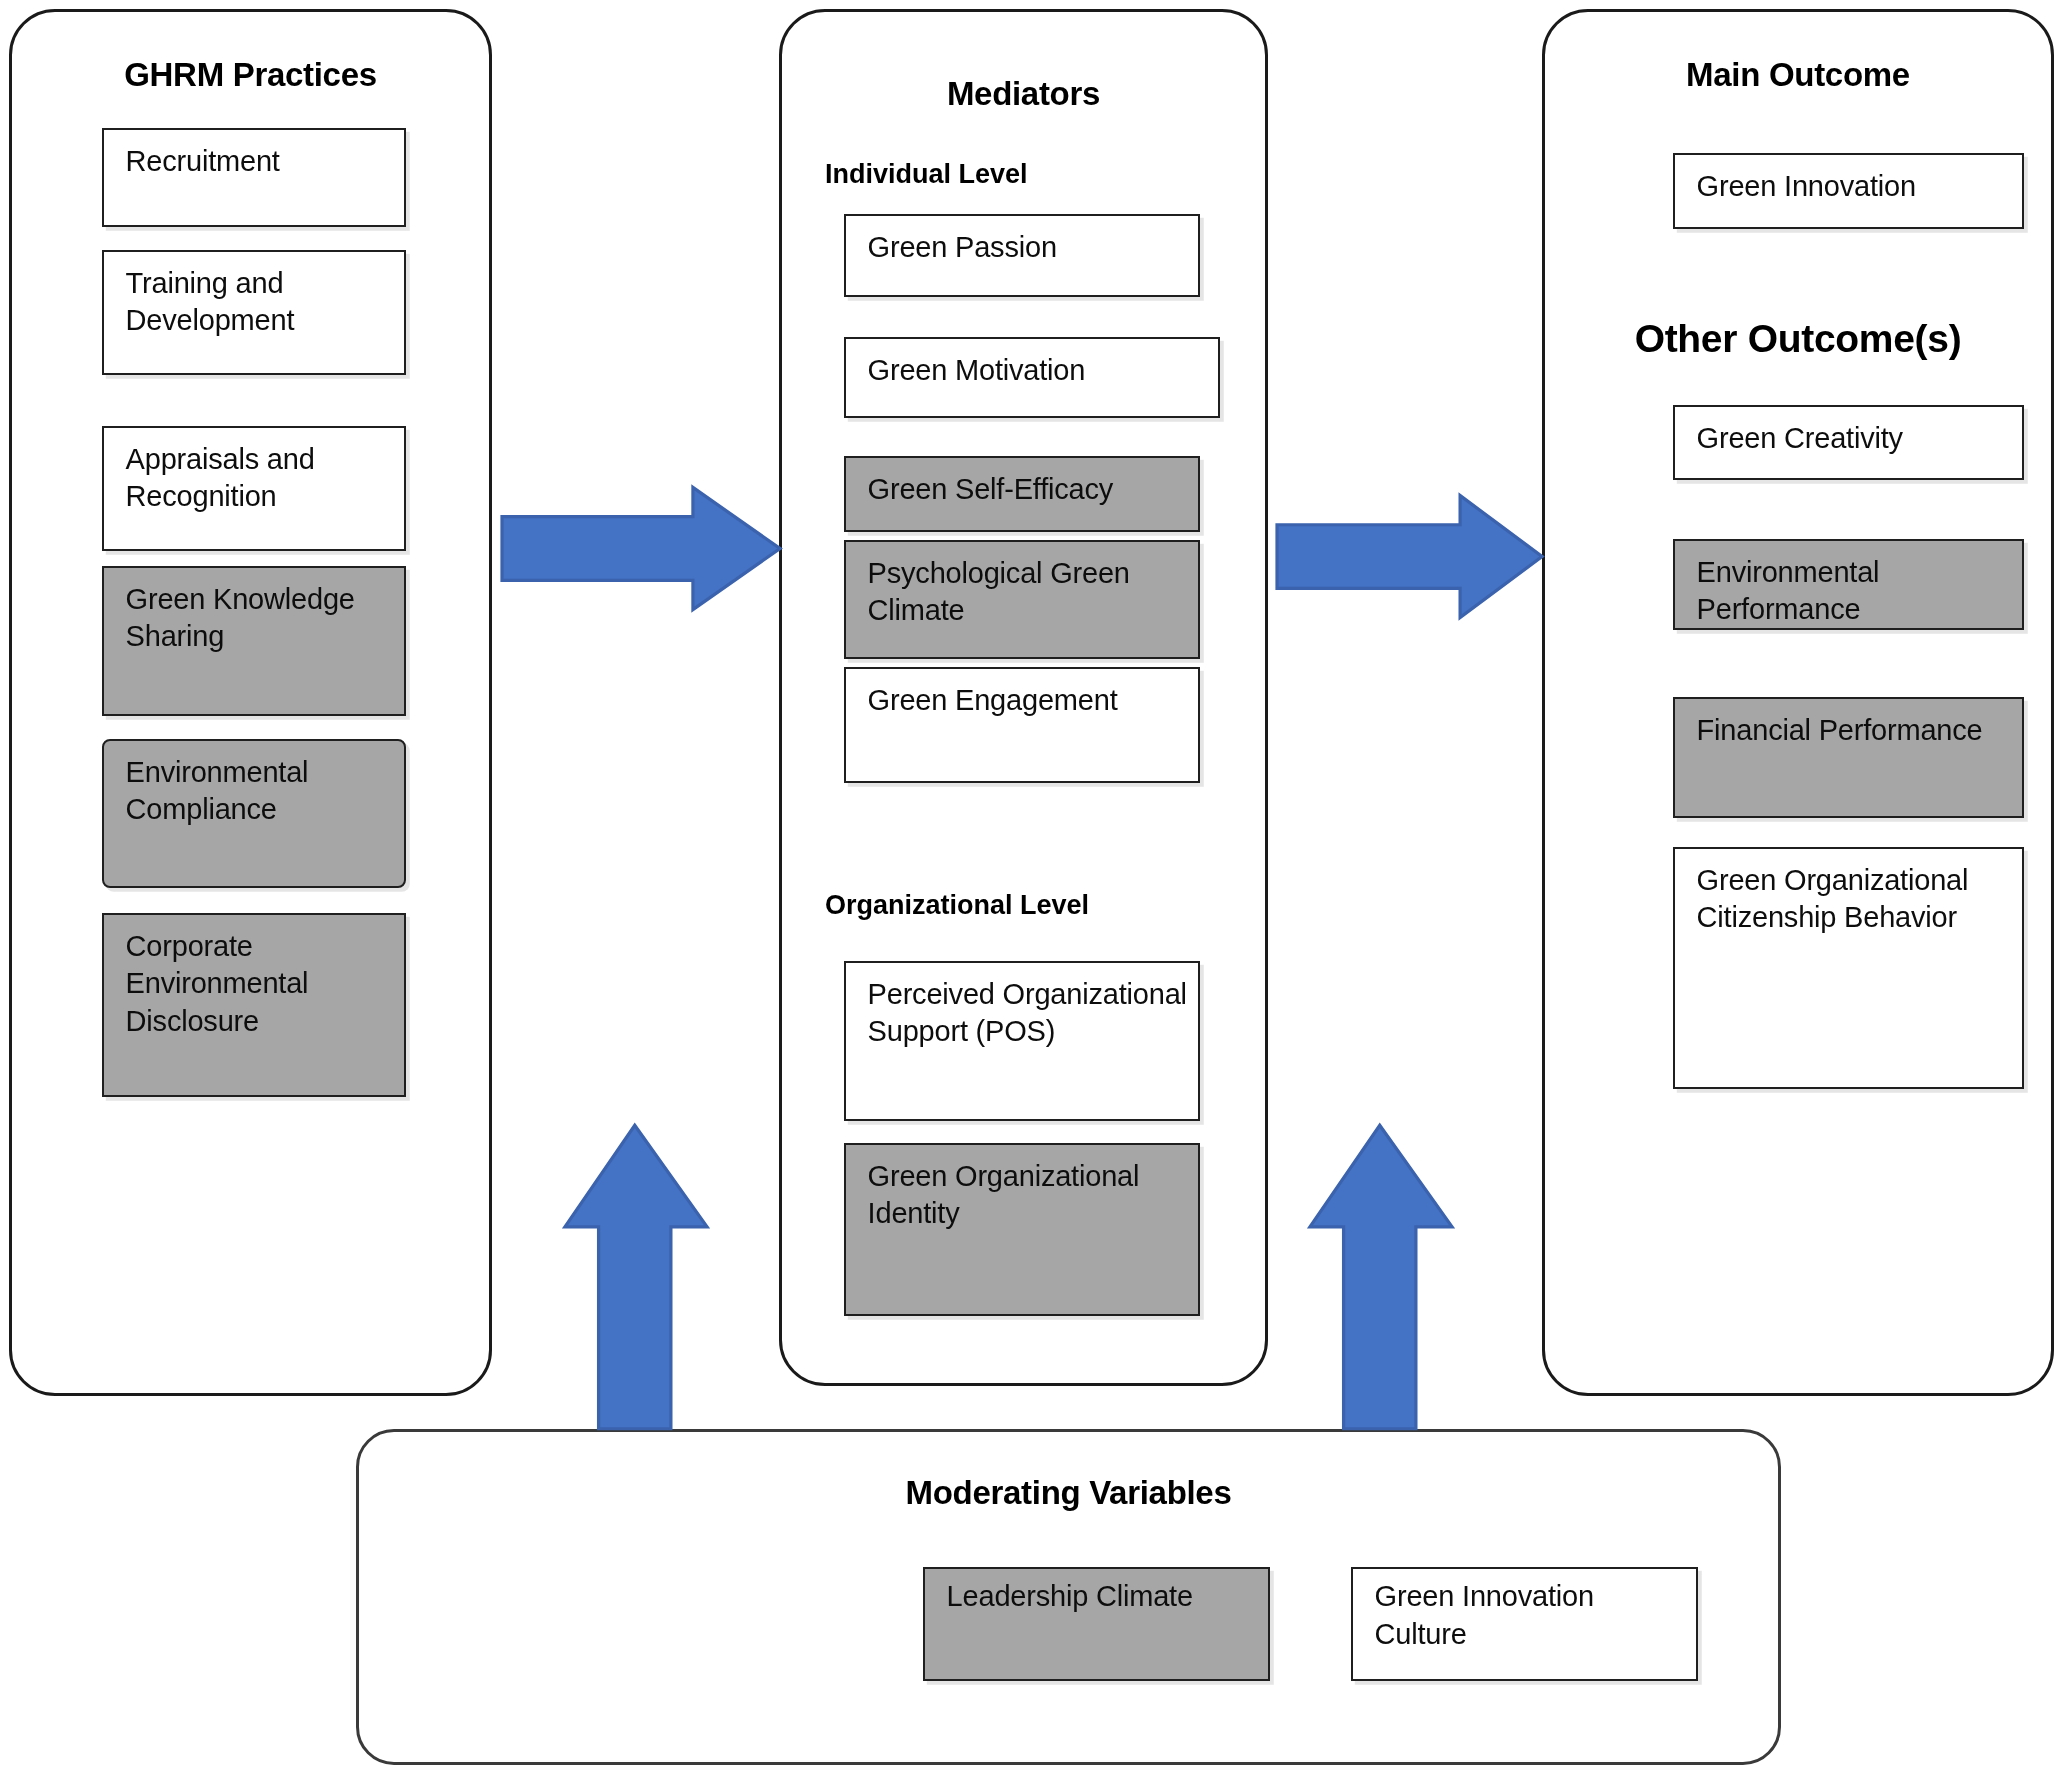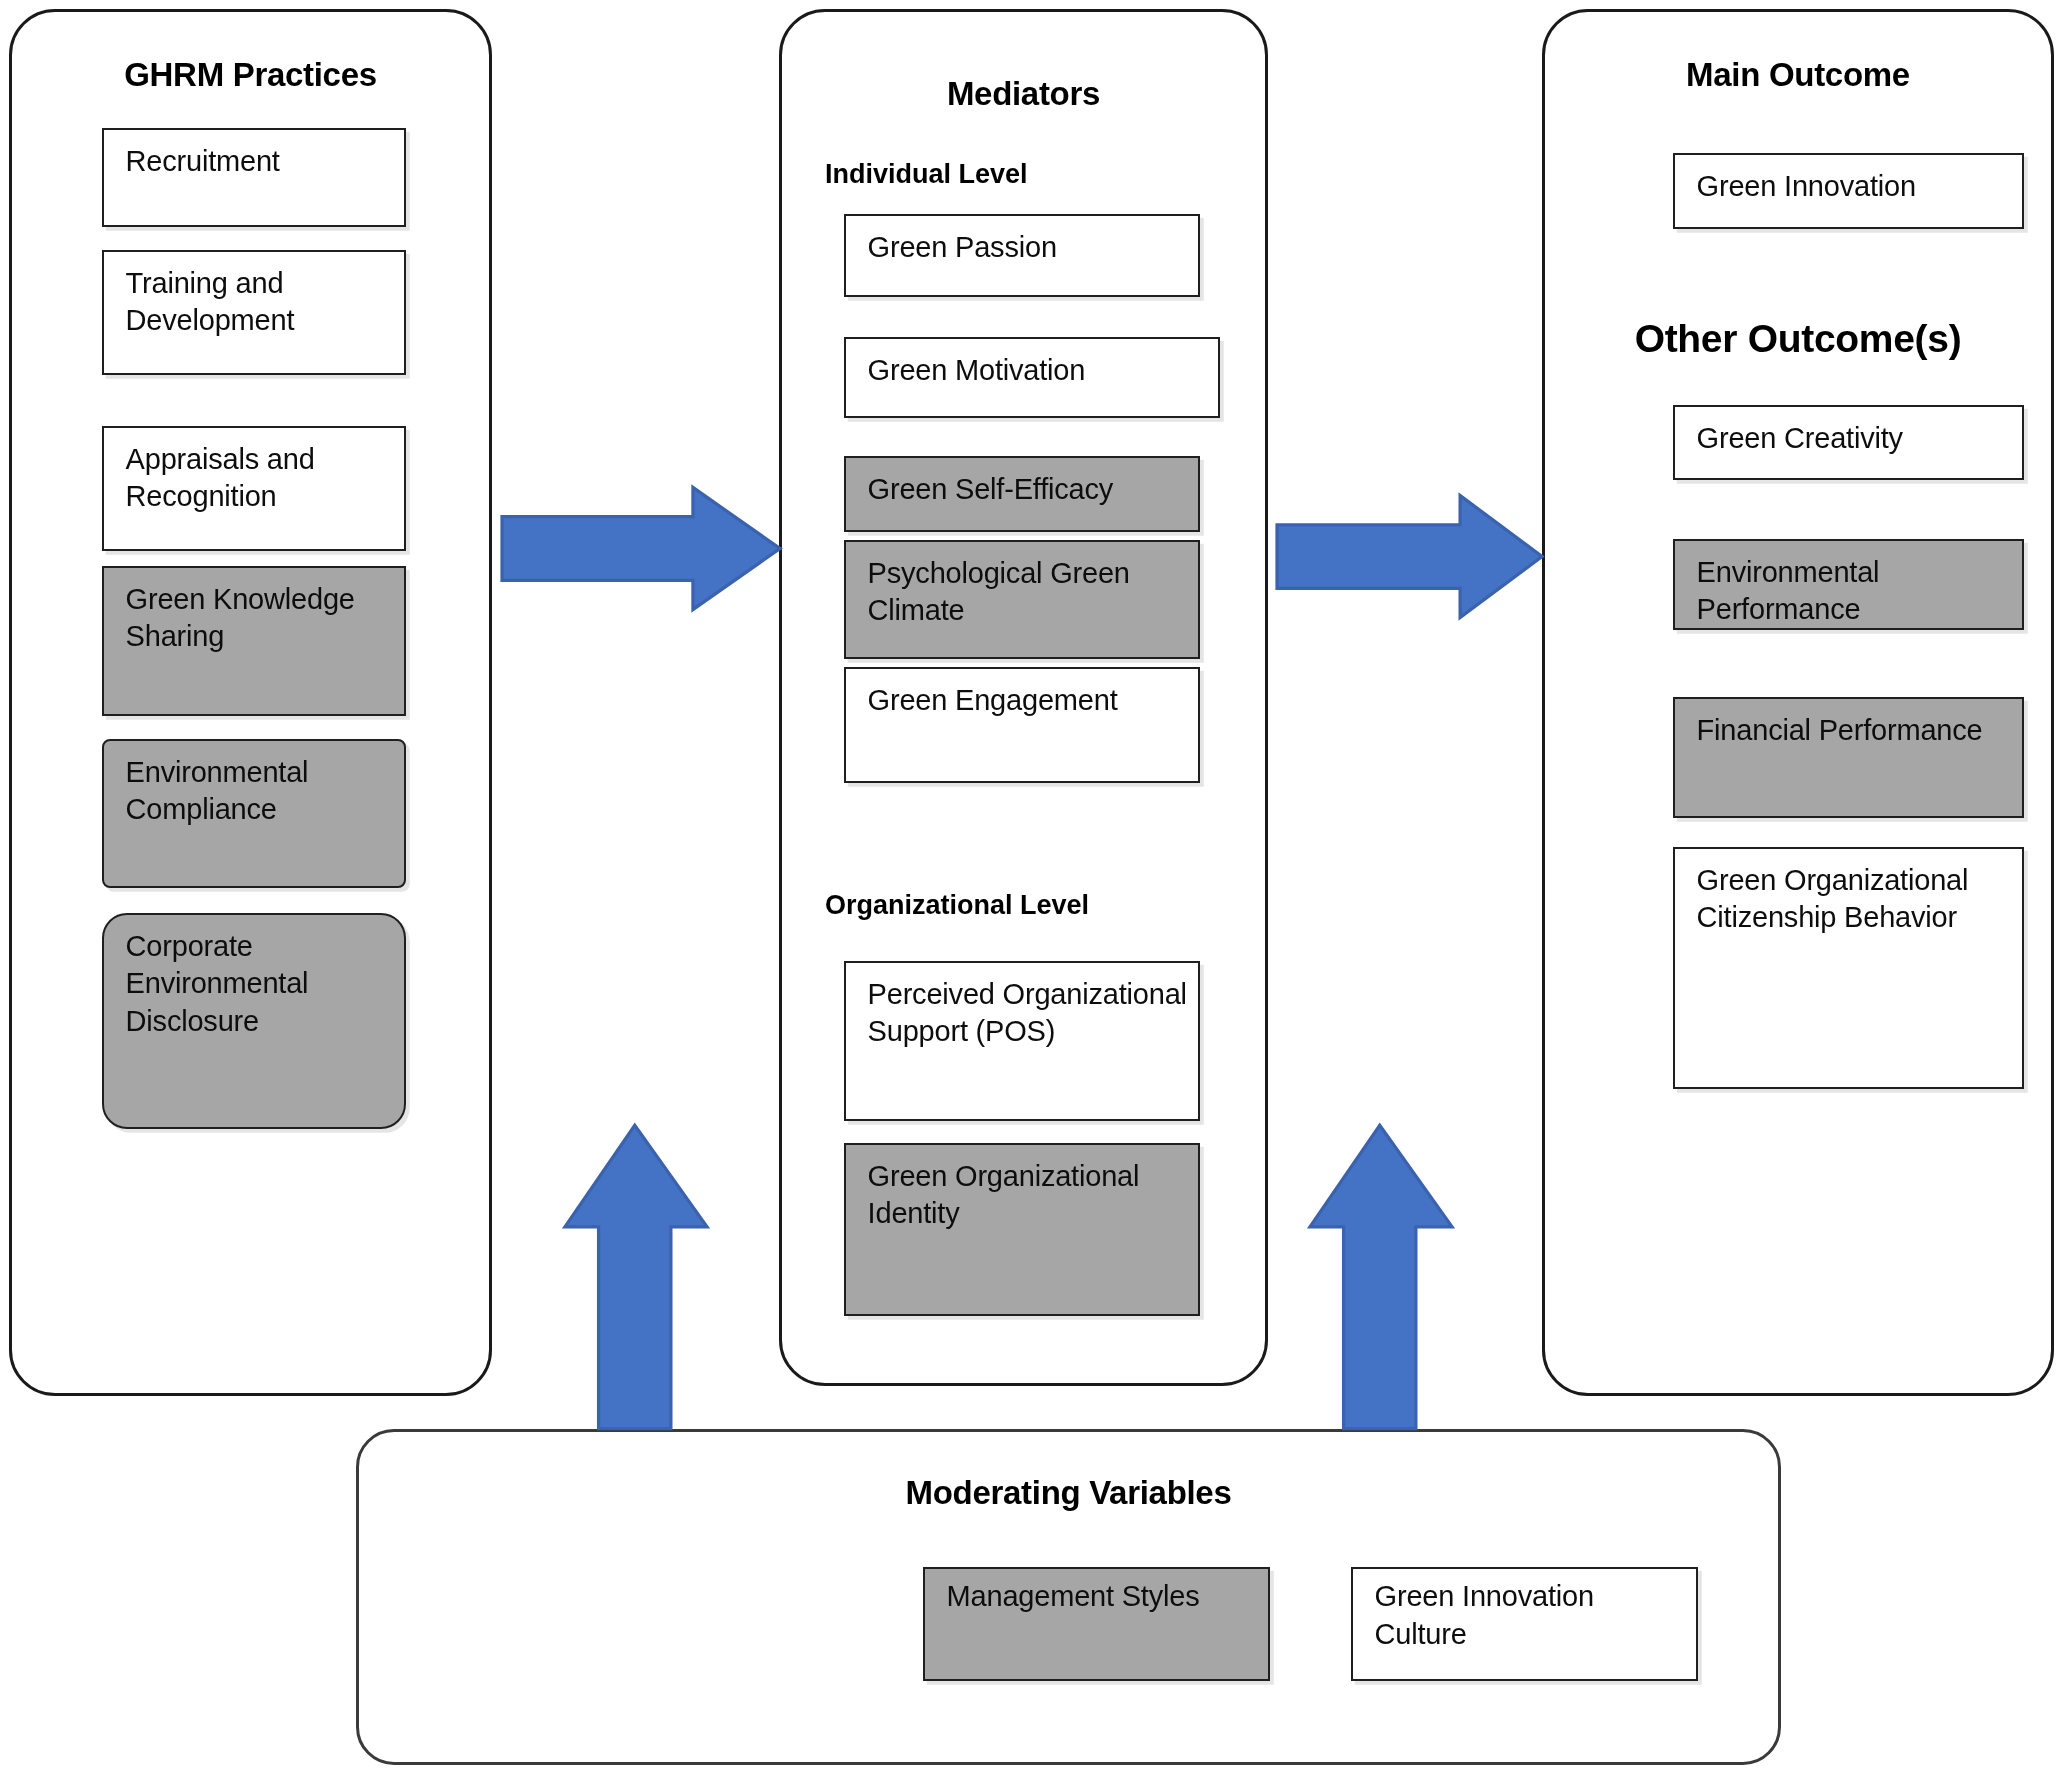--- a/index.html
+++ b/index.html
@@ -104,7 +104,7 @@
     <span class="txt">Environmental Compliance</span>
   </div>
 
-  <div class="box grey" style="left:102px; top:913px; width:304px; height:216px;border-radius:25px;">
+  <div class="box grey" style="left:102px; top:913px; width:304px; height:184px;">
     <span class="txt">Corporate Environmental Disclosure</span>
   </div>
 

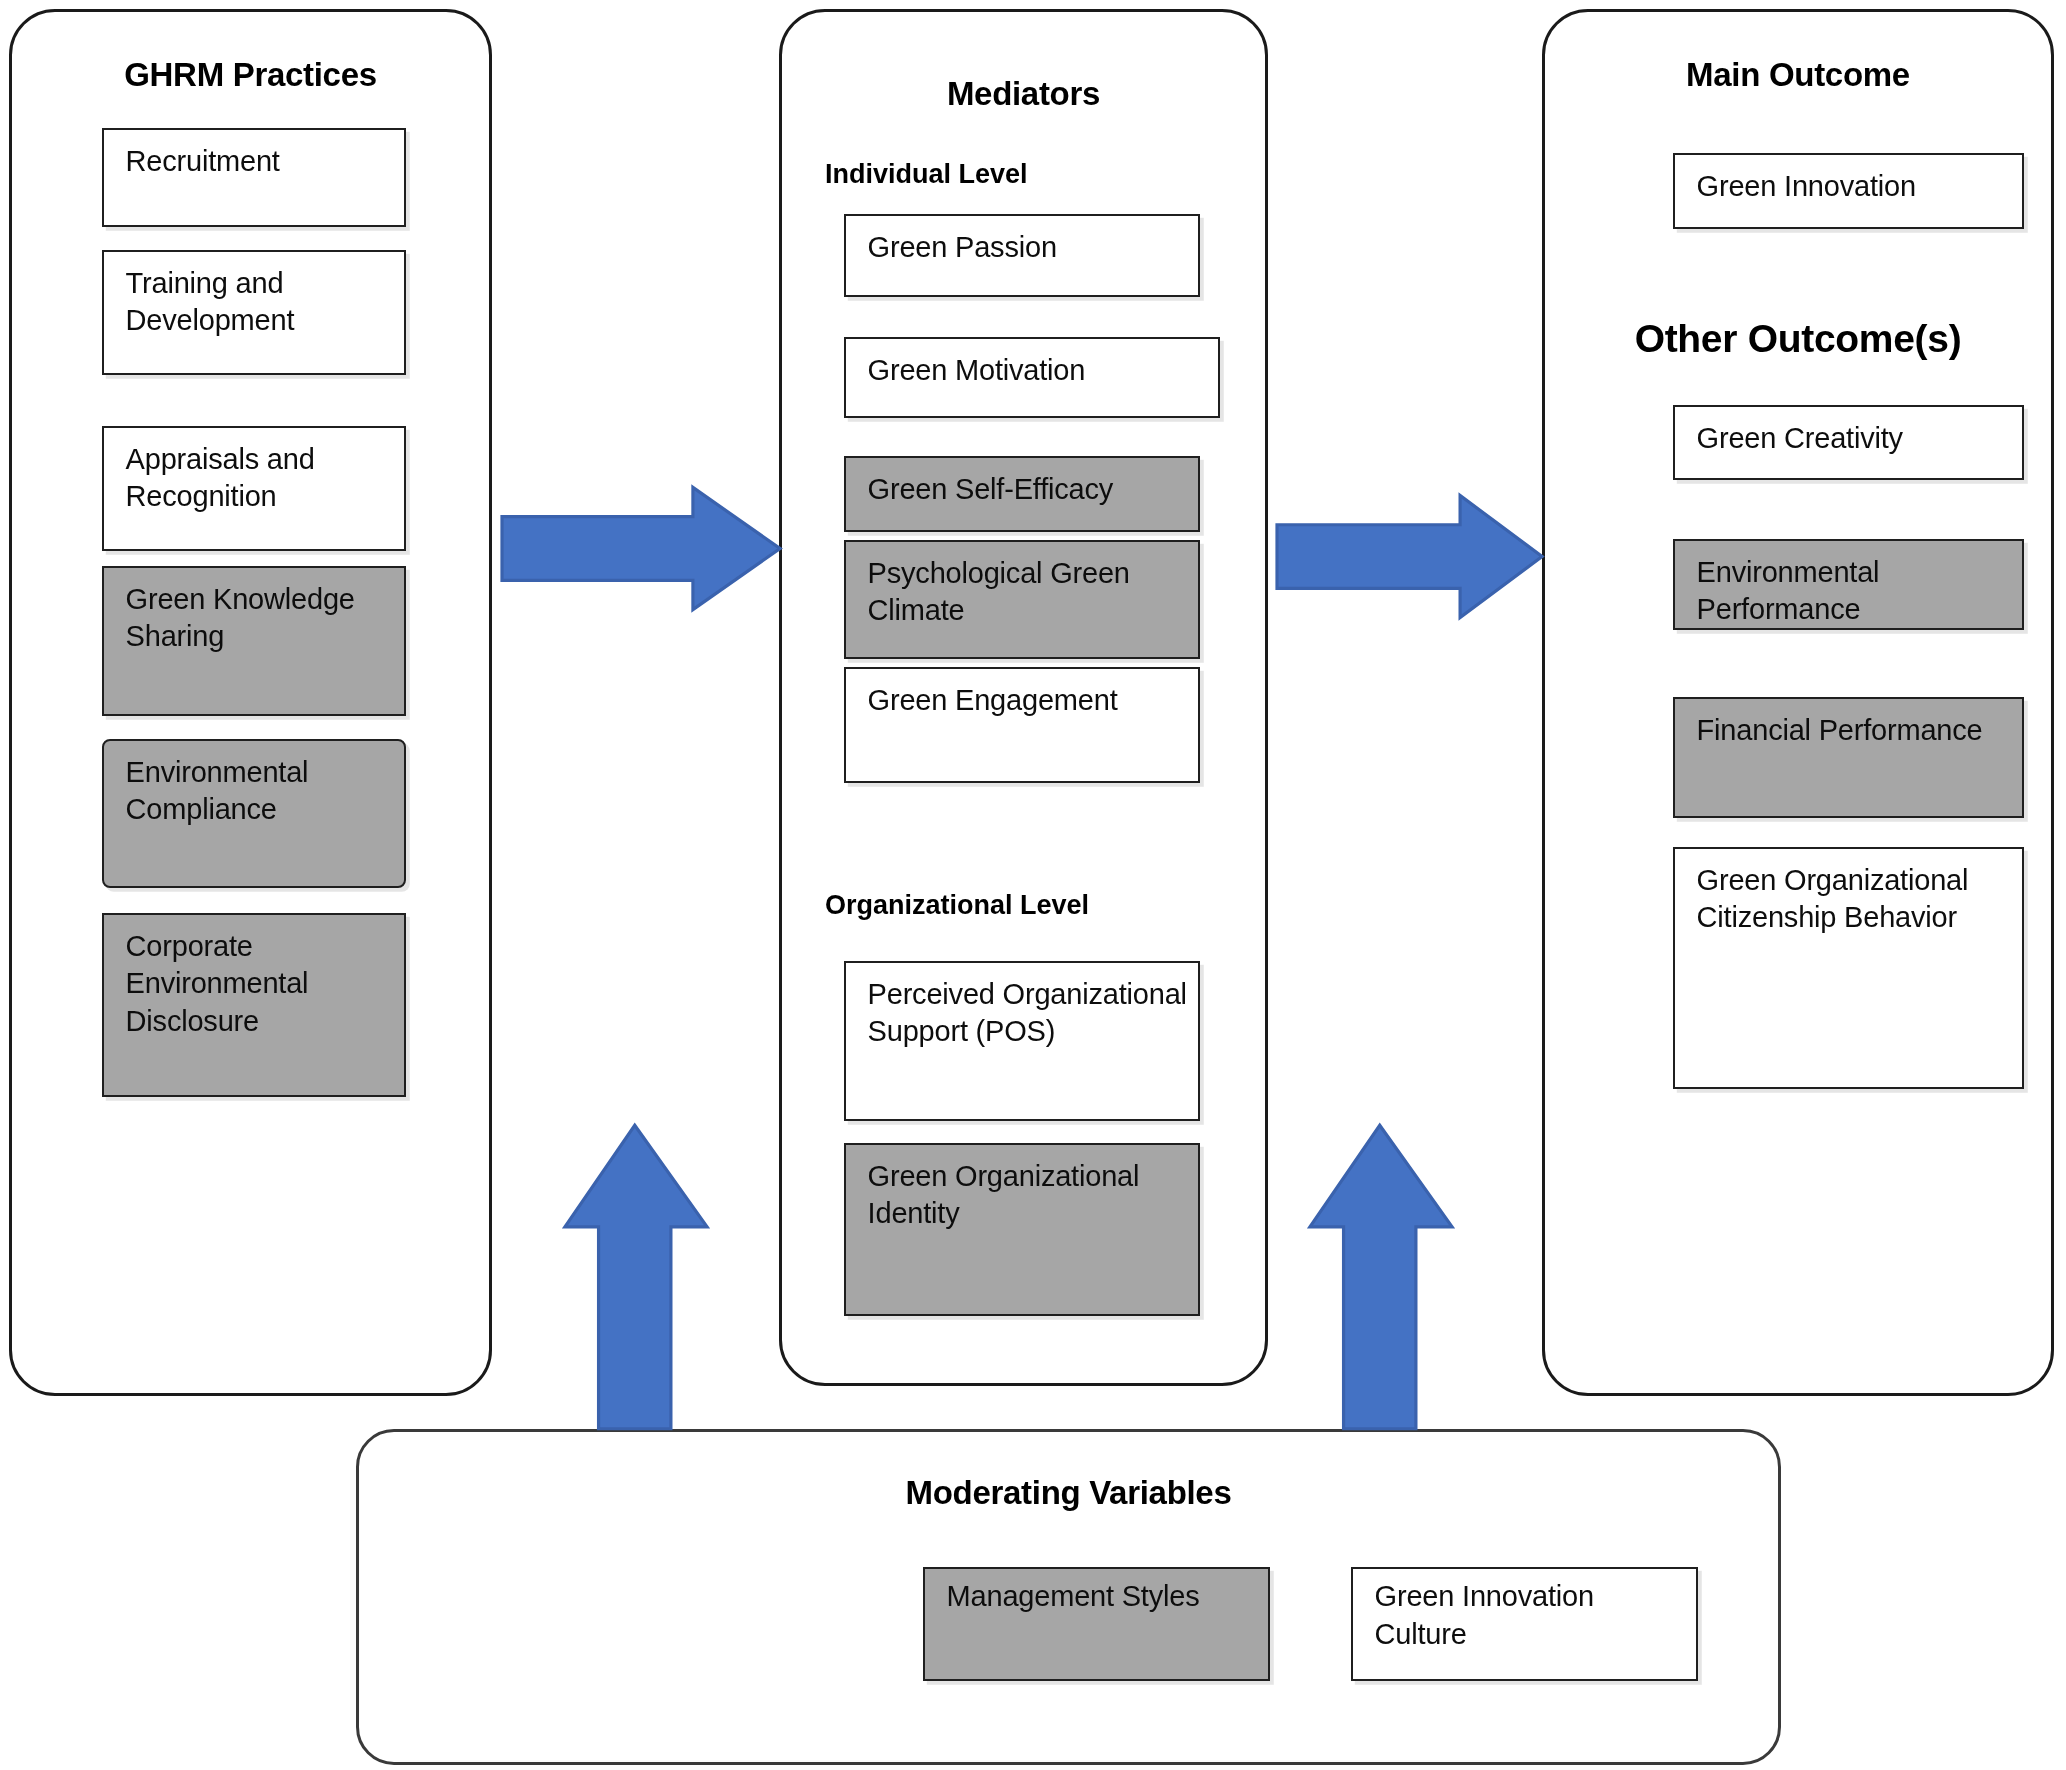--- a/index.html
+++ b/index.html
@@ -176,7 +176,7 @@
 
 
   <div class="box grey tight" style="left:923px; top:1567px; width:347px; height:114px;">
-    <span class="txt">Management Styles</span>
+    <span class="txt">Leadership Climate</span>
   </div>
 
   <div class="box tight" style="left:1351px; top:1567px; width:347px; height:114px;">

